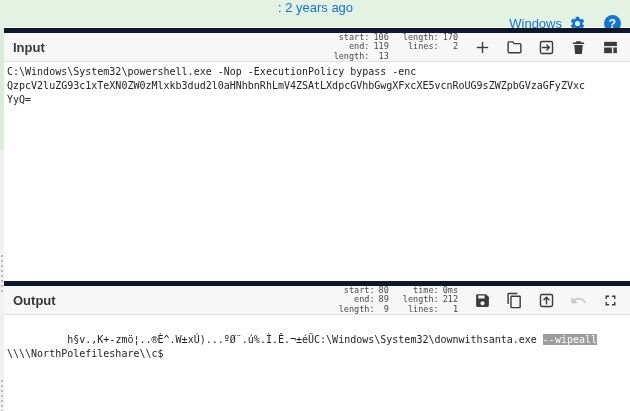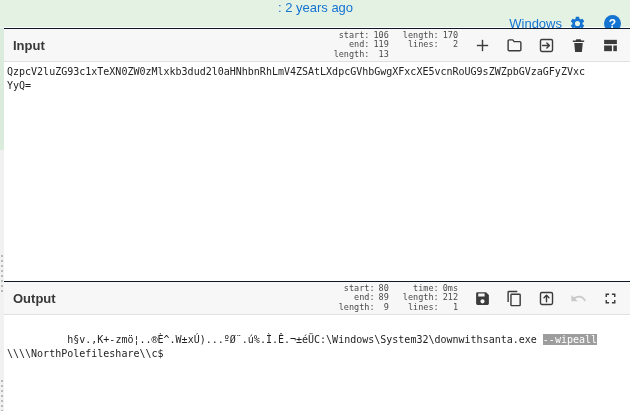--- a/index.html
+++ b/index.html
@@ -47,7 +47,7 @@
   .pane-header {
     position: absolute; left: 4px; width: 626px; height: 34px;
     background: #f7f7f7;
-    border-top: 1px solid #0f172a;
+    border-top: 5px solid #0f172a;
     border-bottom: 1px solid #e0e0e0;
     display: flex; align-items: center;
   }

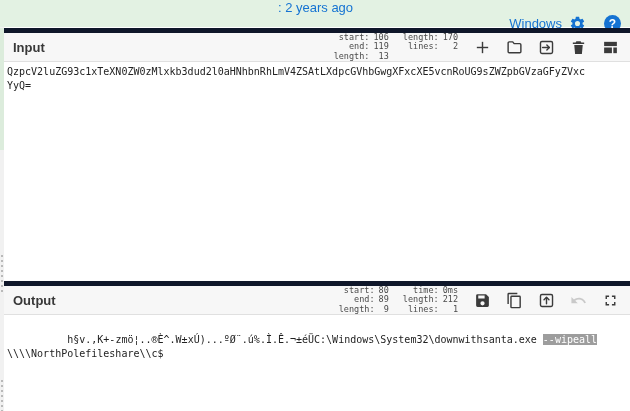--- a/index.html
+++ b/index.html
@@ -173,6 +173,7 @@
 </div>
 
 <div class="io-text input-text">
+  <div class="input-line">C:\Windows\System32\powershell.exe -Nop -ExecutionPolicy bypass -enc</div>
   <div class="input-line">QzpcV2luZG93c1xTeXN0ZW0zMlxkb3dud2l0aHNhbnRhLmV4ZSAtLXdpcGVhbGwgXFxcXE5vcnRoUG9sZWZpbGVzaGFyZVxc</div>
   <div class="input-line">YyQ=</div>
 </div>

